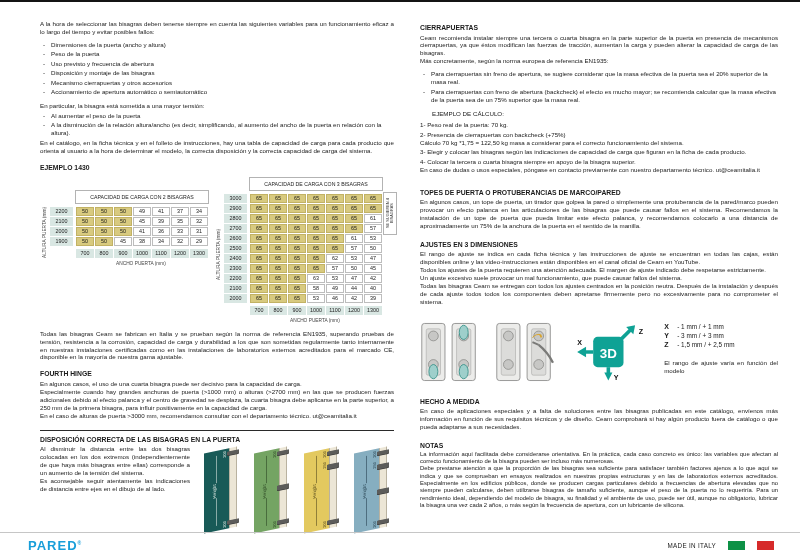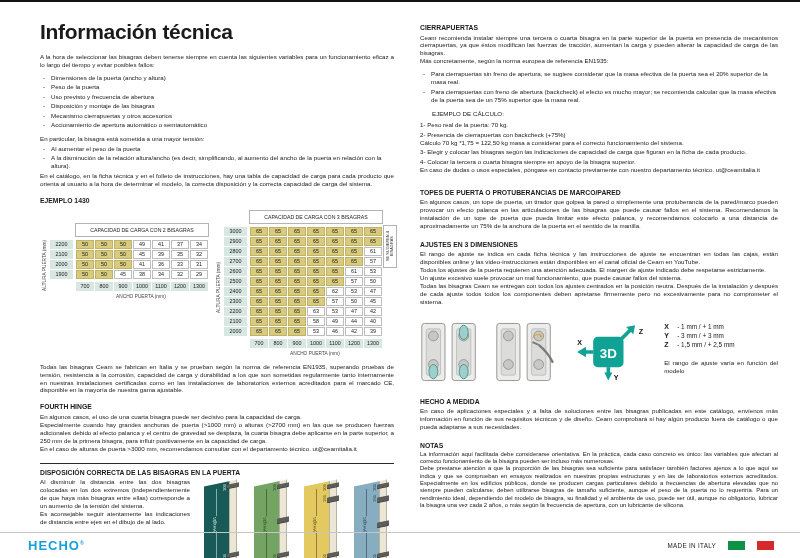--- a/index.html
+++ b/index.html
@@ -83,7 +83,6 @@
 <div class="toprule"></div>
 
 <div class="col-left">
-  <h1>Información técnica</h1>
 
   <p class="body">A la hora de seleccionar las bisagras deben tenerse siempre en cuenta las siguientes variables para un funcionamiento eficaz a lo largo del tiempo y evitar posibles fallos:</p>
   <div>

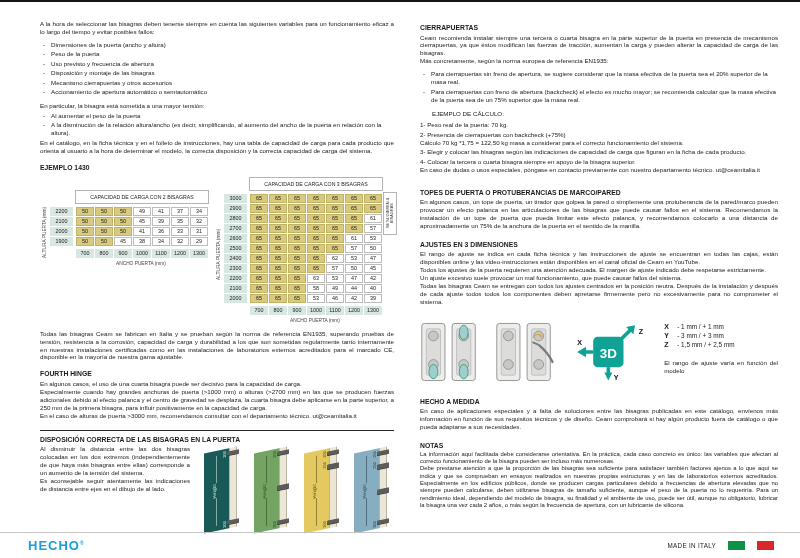--- a/index.html
+++ b/index.html
@@ -498,7 +498,7 @@
 </div>
 
 <div class="footer-rule"></div>
-<div id="ceam-logo" class="ceam-logo" style="color: rgb(24, 158, 217);"><span>HECHO</span><sup>®</sup></div>
+<div id="ceam-logo" class="ceam-logo" style="color: rgb(24, 158, 217);"><span>PARED</span><sup>®</sup></div>
 <div class="madein">
   <span class="madein-text">MADE IN ITALY</span>
   <span id="flag-green" class="flag" style="background: rgb(13, 145, 70);"></span>

